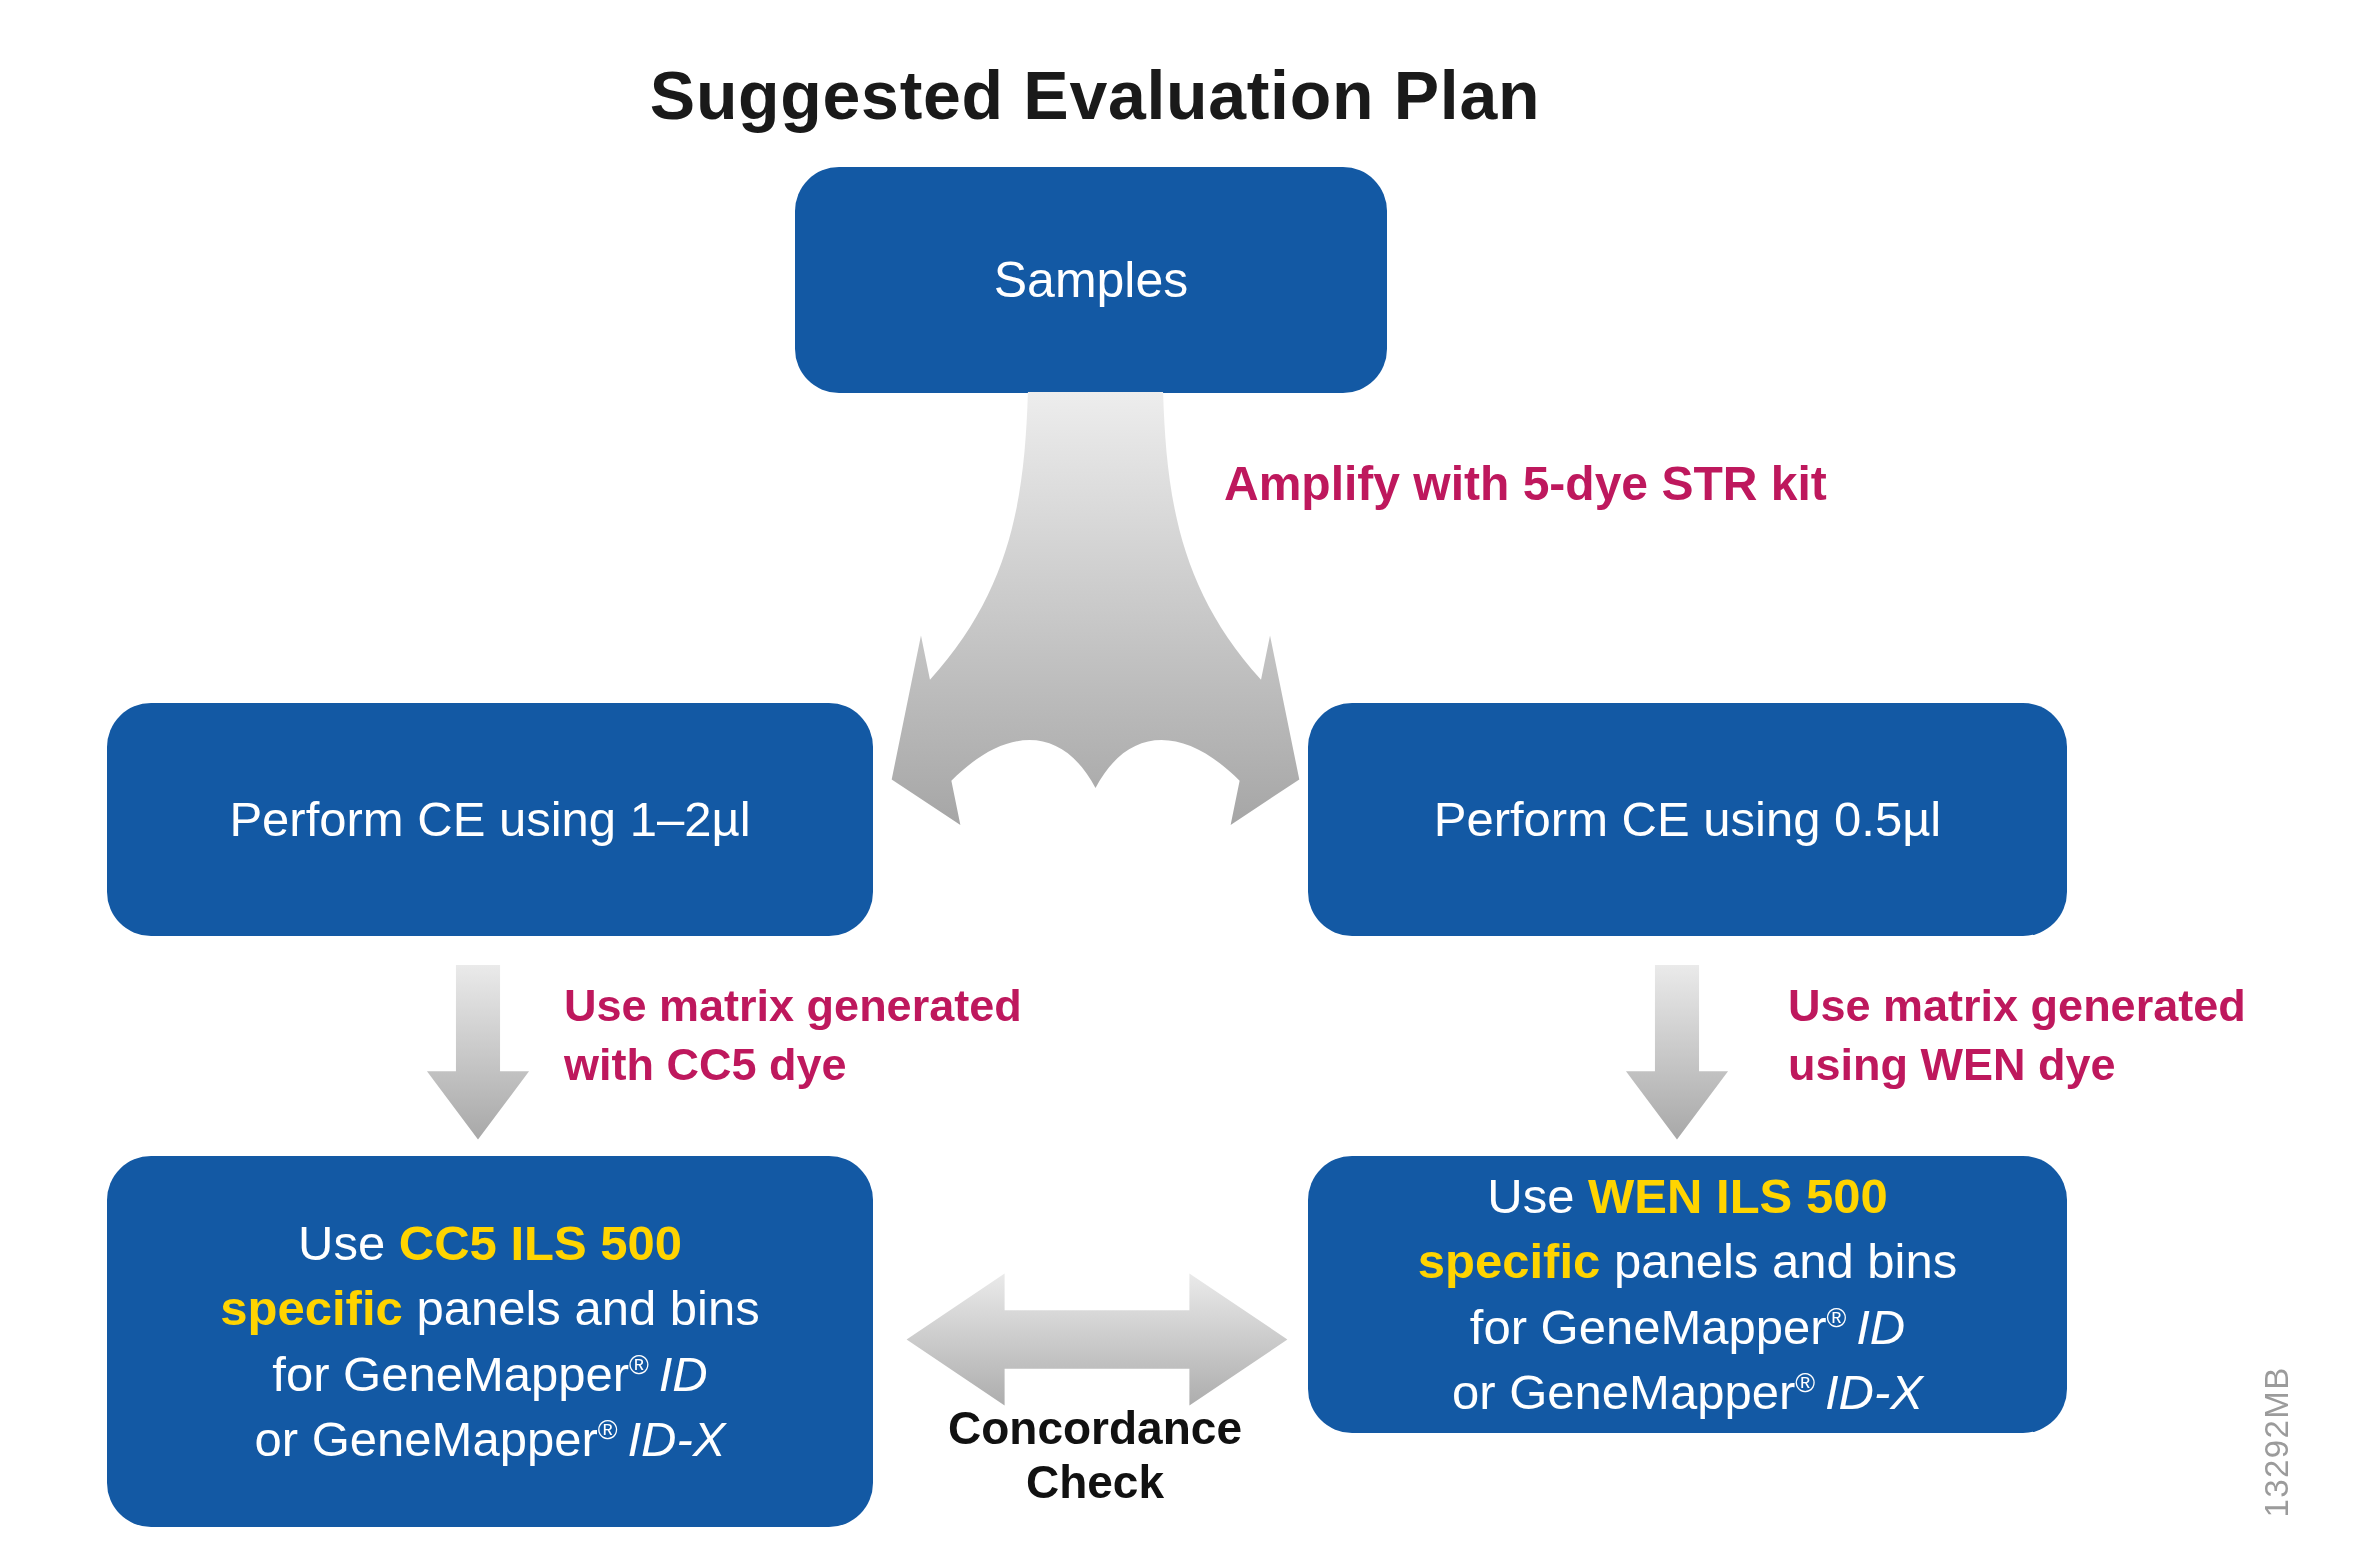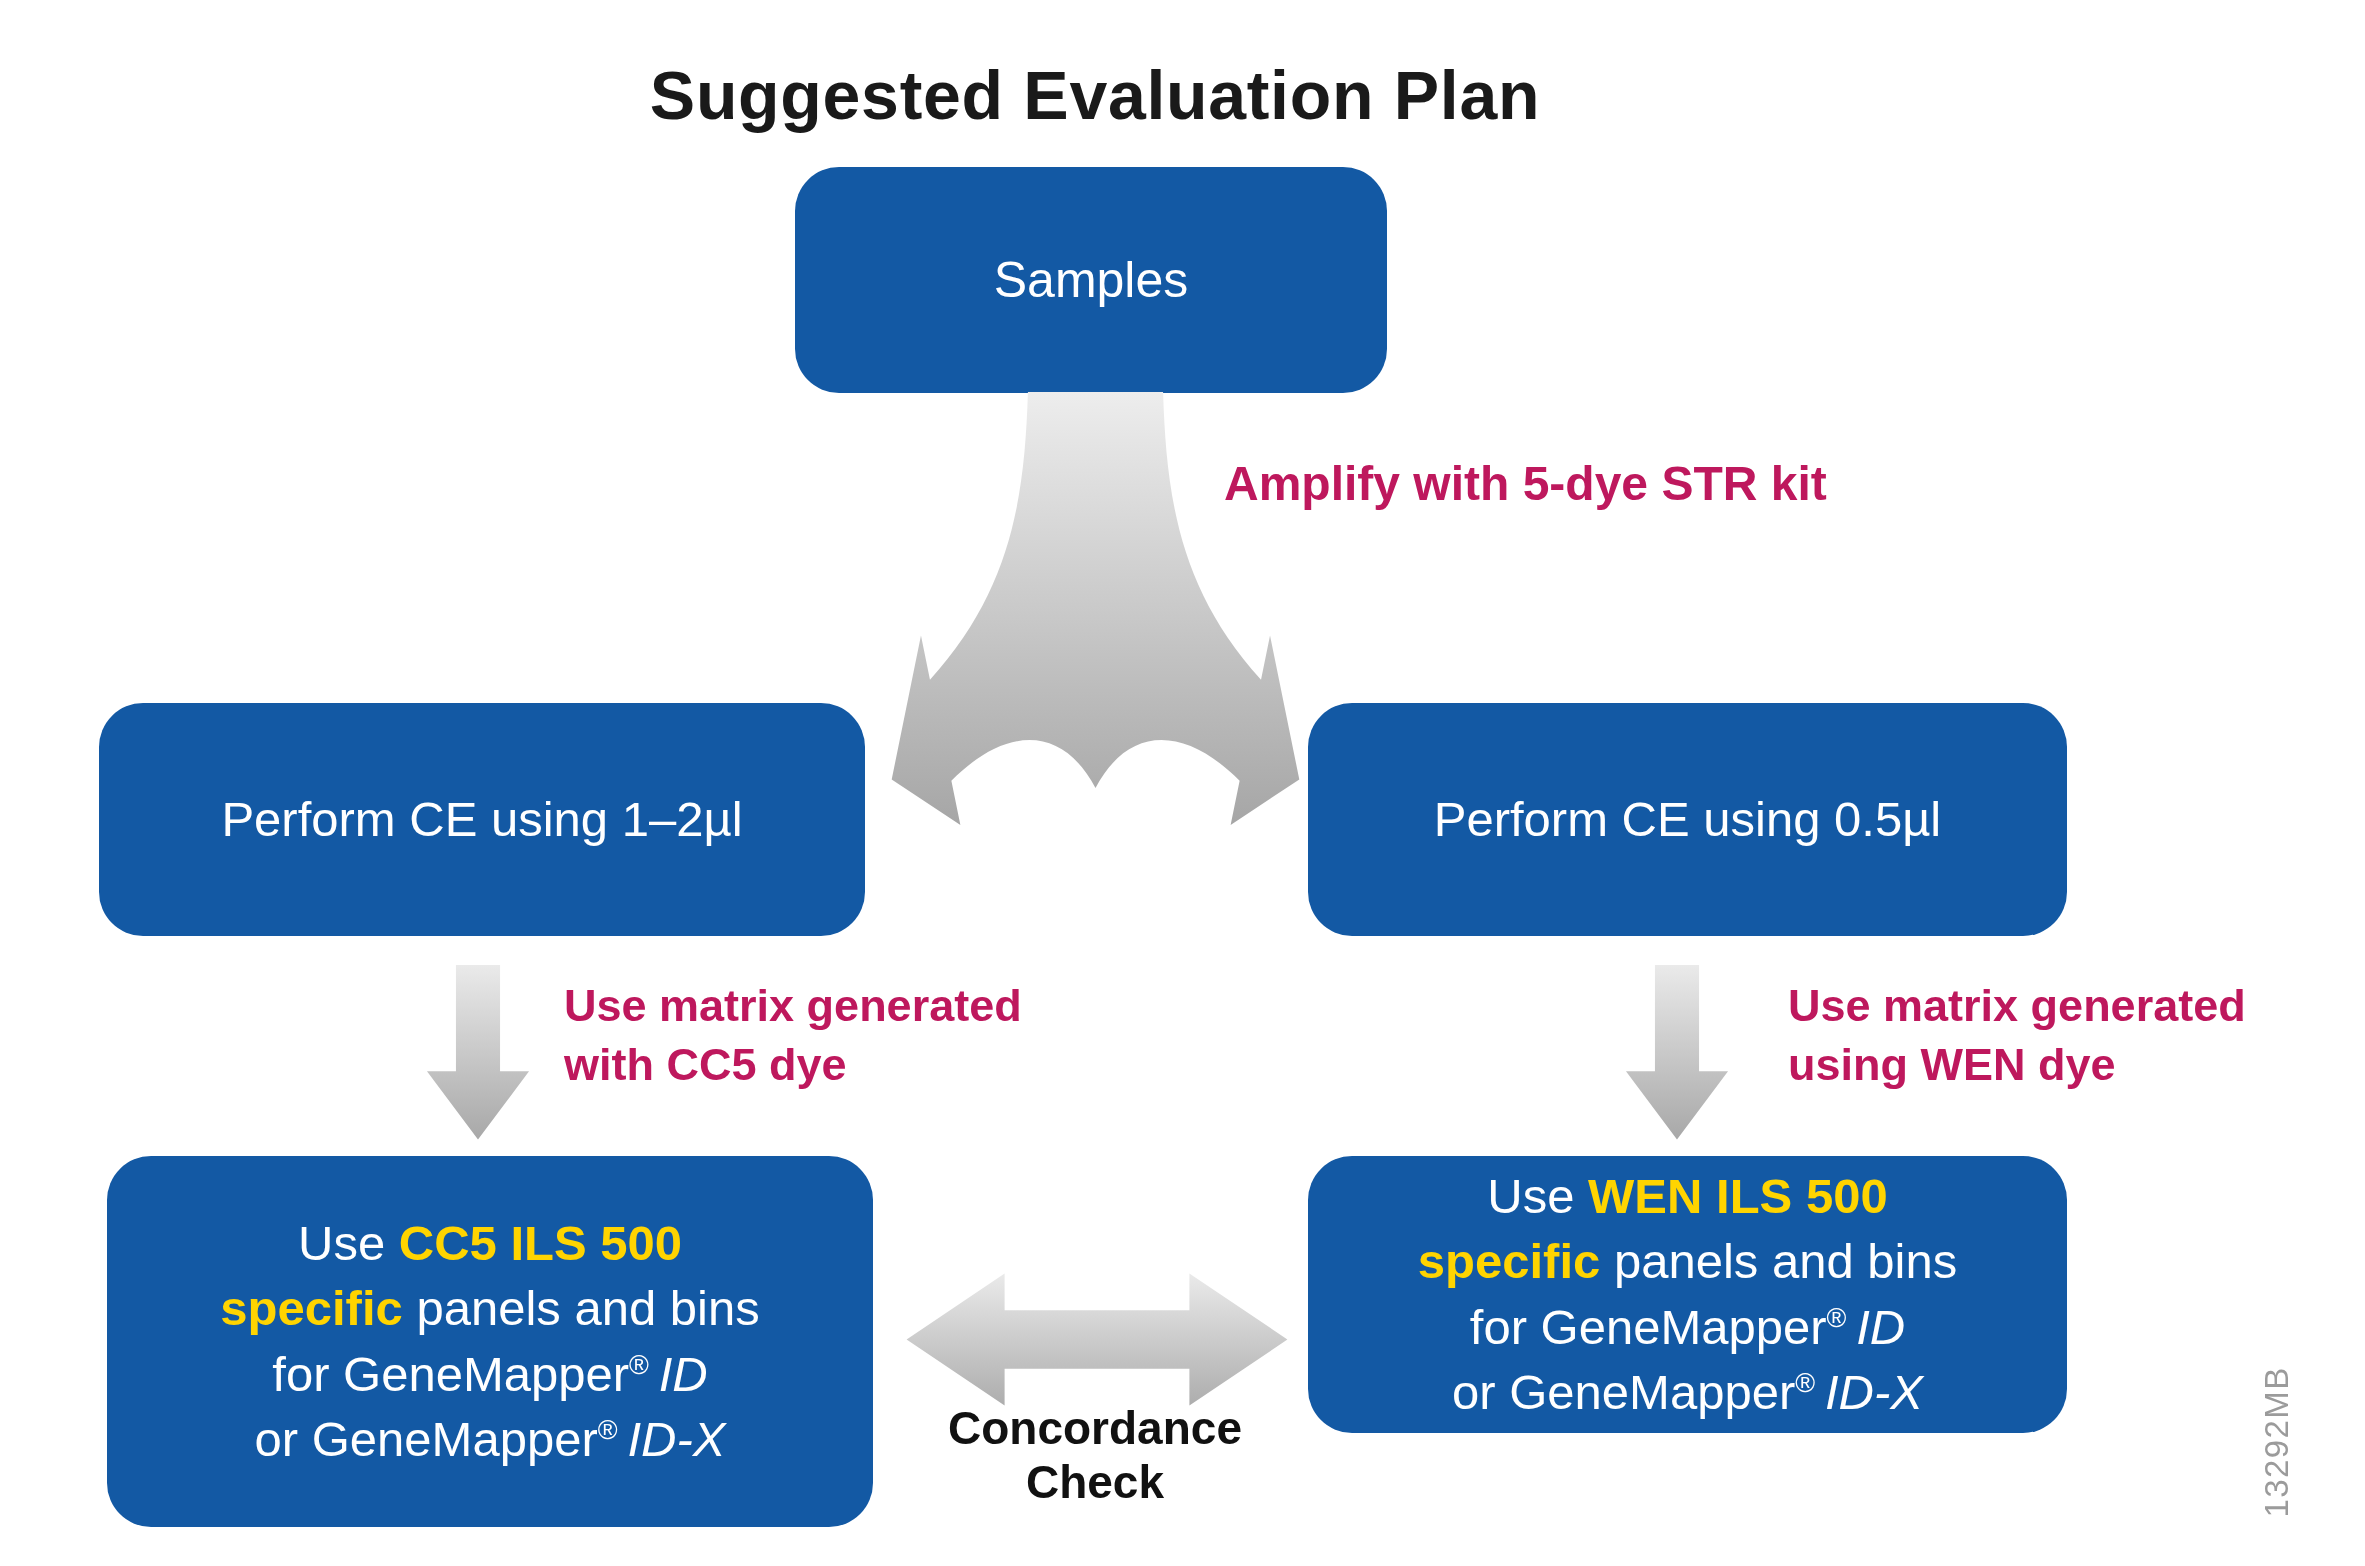--- a/index.html
+++ b/index.html
@@ -16,7 +16,7 @@
     display:flex;flex-direction:column;justify-content:center;text-align:center;
   }
   #samples-box{left:795px;top:167px;width:592px;height:226px;font-size:50px;}
-  #ce-left{left:99px;top:703px;width:766px;height:233px;font-size:49px;line-height:1.32;}
+  #ce-left{left:107px;top:703px;width:766px;height:233px;font-size:49px;line-height:1.32;}
   #ce-right{left:1308px;top:703px;width:759px;height:233px;font-size:49px;line-height:1.32;}
   #use-left{left:107px;top:1156px;width:766px;height:371px;font-size:49px;line-height:1.33;}
   #use-right{left:1308px;top:1156px;width:759px;height:277px;font-size:49px;line-height:1.33;}

